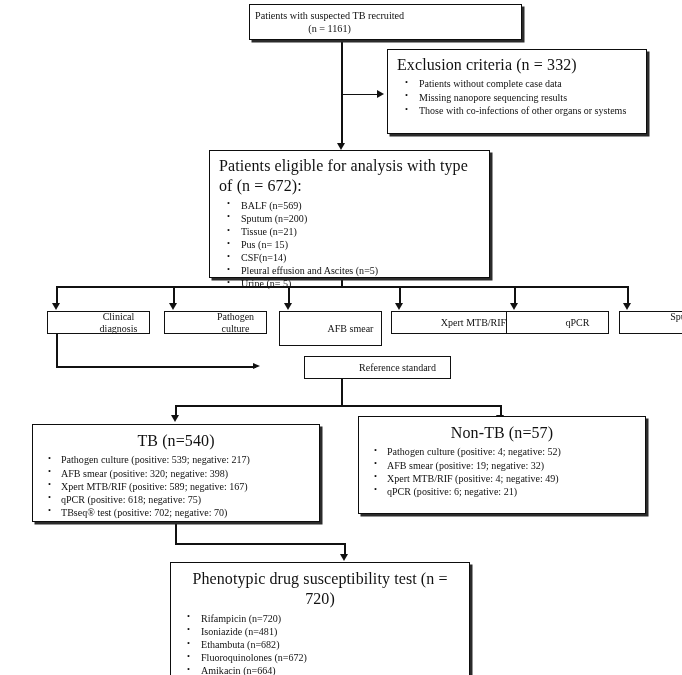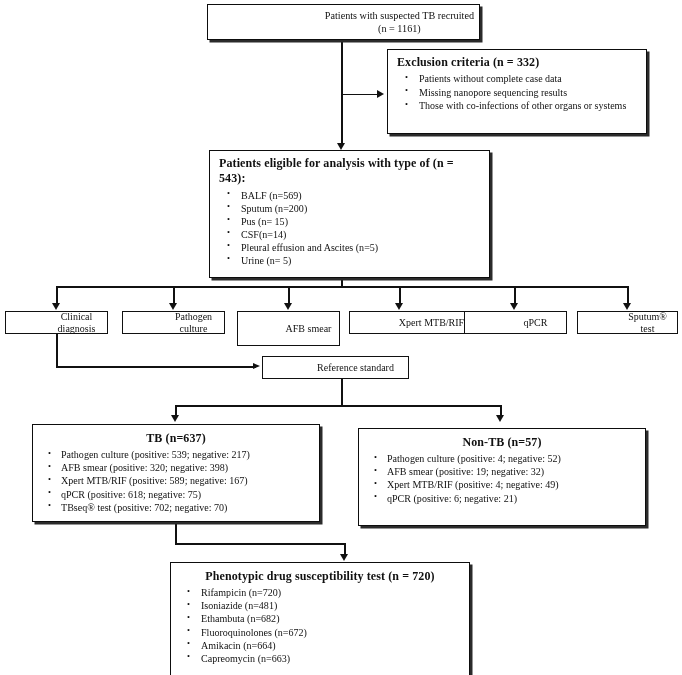--- a/index.html
+++ b/index.html
@@ -58,7 +58,7 @@
   
   .pad-a { padding: 6px 8px 7px 8px; }
   .pad-b { padding: 5px 8px 6px 9px; }
-  .pad-c { padding: 4px 5px; display: flex; align-items: center; justify-content: flex-end; }
+  .pad-c { padding: 4px 5px; display: flex; align-items: center; justify-content: flex-start; margin-left: 42px; }
 
   
   ul.blist {

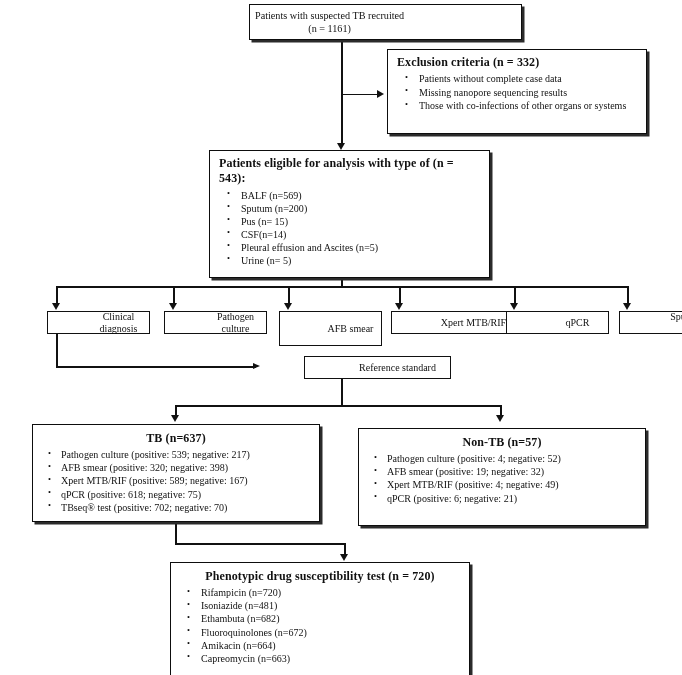--- a/index.html
+++ b/index.html
@@ -34,8 +34,8 @@
     padding-left: 45px;
   }
   .box-title {
-    font-weight: bold;
-    font-size: 12px;
+    font-weight: normal;
+    font-size: 16px;
     line-height: 1.28;
     text-align: center;
     letter-spacing: 0.1px;

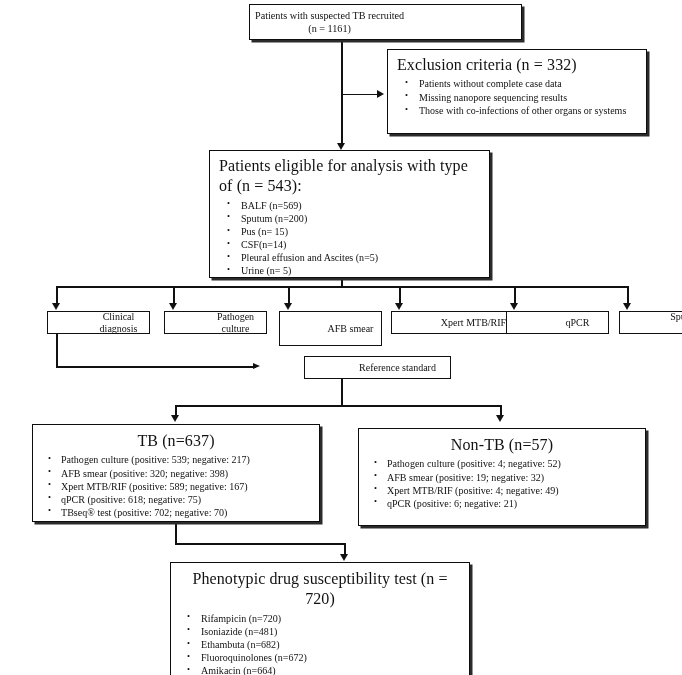--- a/index.html
+++ b/index.html
@@ -152,7 +152,7 @@
   </div>
 
   <div class="box pad-b" style="left:209px; top:150px; width:281px; height:128px;">
-    <div class="box-title left">Patients eligible for analysis with type of (n = 543):</div>
+    <div class="box-title left">Patients eligible for analysis with type of (n = 672):</div>
     <ul class="blist tight">
       <li>BALF (n=569)</li>
       <li>Sputum (n=200)</li>

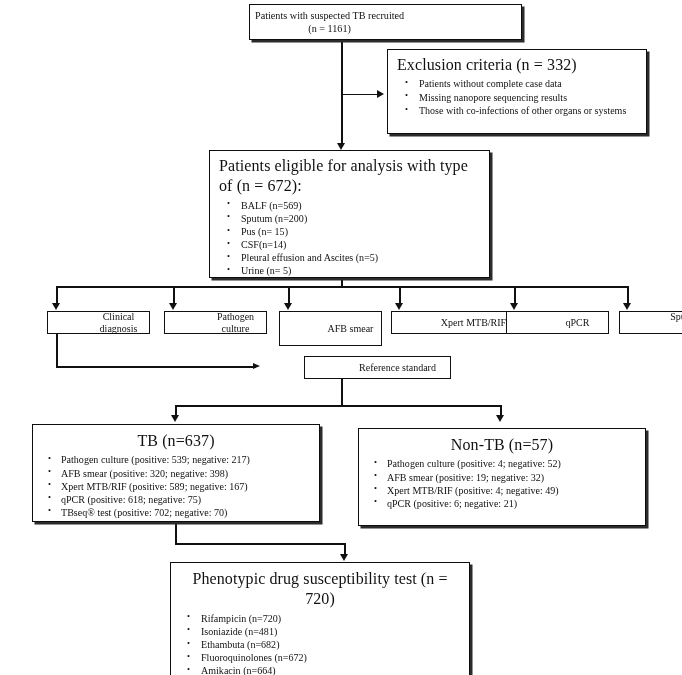--- a/index.html
+++ b/index.html
@@ -156,6 +156,7 @@
     <ul class="blist tight">
       <li>BALF (n=569)</li>
       <li>Sputum (n=200)</li>
+      <li>Tissue (n=21)</li>
       <li>Pus (n= 15)</li>
       <li>CSF(n=14)</li>
       <li>Pleural effusion and Ascites (n=5)</li>

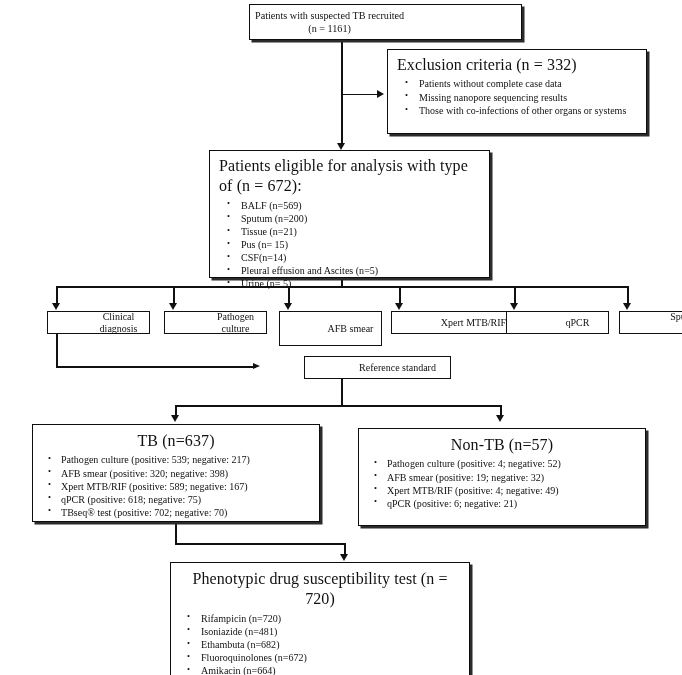--- a/index.html
+++ b/index.html
@@ -227,7 +227,7 @@
   <div class="arrow-down" style="left:496px; top:415px;"></div>
 
   <div class="box pad-a" style="left:32px; top:424px; width:288px; height:98px;">
-    <div class="box-title">TB (n=637)</div>
+    <div class="box-title">TB (n=540)</div>
     <ul class="blist narrow tight">
       <li>Pathogen culture (positive:  539; negative: 217)</li>
       <li>AFB smear (positive: 320;  negative: 398)</li>

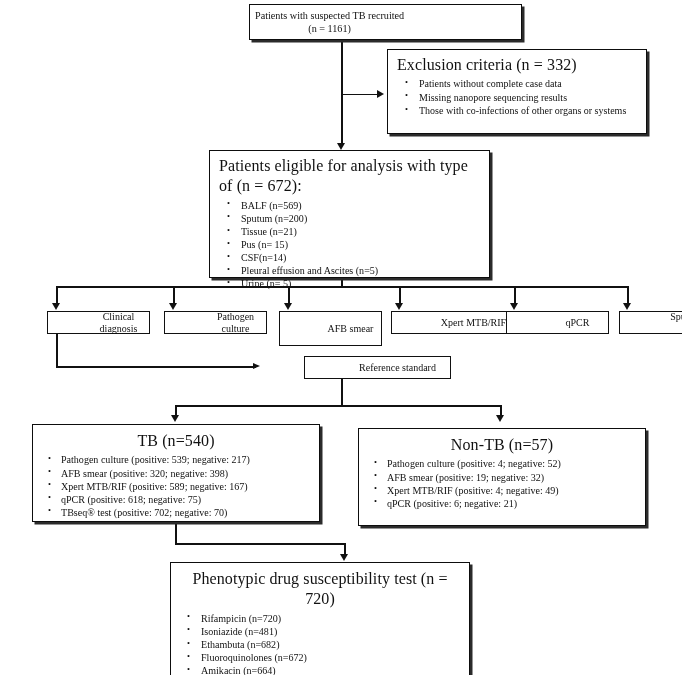--- a/index.html
+++ b/index.html
@@ -237,7 +237,7 @@
     </ul>
   </div>
 
-  <div class="box pad-a" style="left:358px; top:428px; width:288px; height:98px;">
+  <div class="box pad-a" style="left:358px; top:416px; width:288px; height:98px;">
     <div class="box-title">Non-TB (n=57)</div>
     <ul class="blist narrow tight">
       <li>Pathogen culture (positive: 4;  negative: 52)</li>

